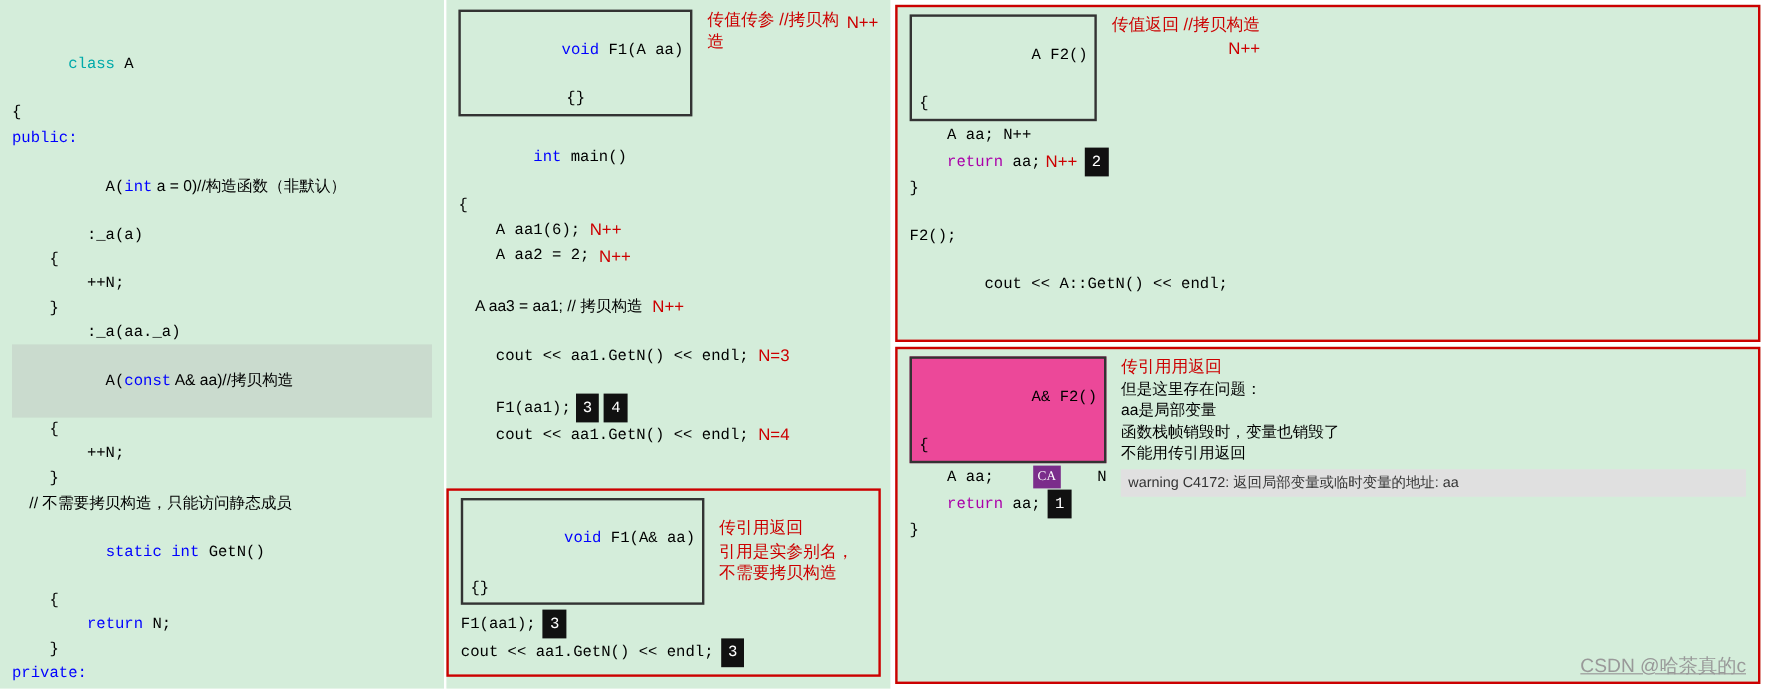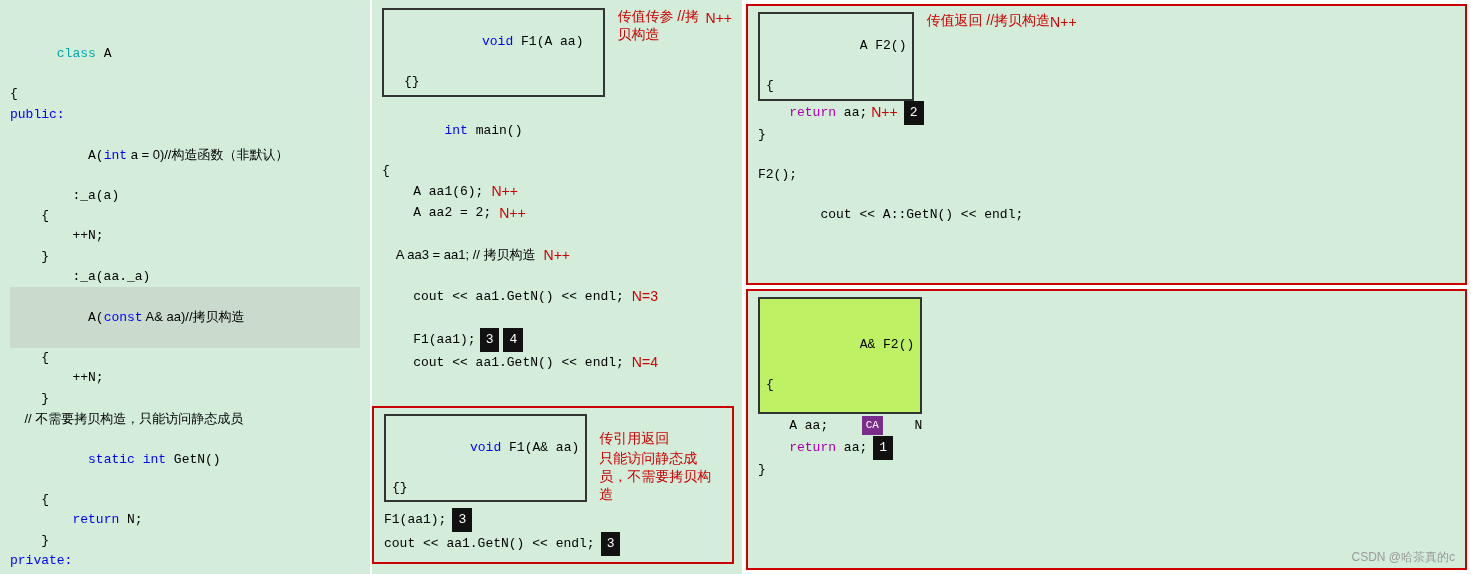--- a/index.html
+++ b/index.html
@@ -239,7 +239,7 @@
           </div>
           <div class="code-line"><span class="text-black">{</span></div>
         </div>
-        <div style="display:flex; flex-direction:row;">
+        <div style="display:flex; flex-direction:column;text-align:right;">
           <span class="annot-red cn-text">传值返回 //拷贝构造</span>
           <span class="annot-red" style="margin-top:2px;">N++</span>
         </div>

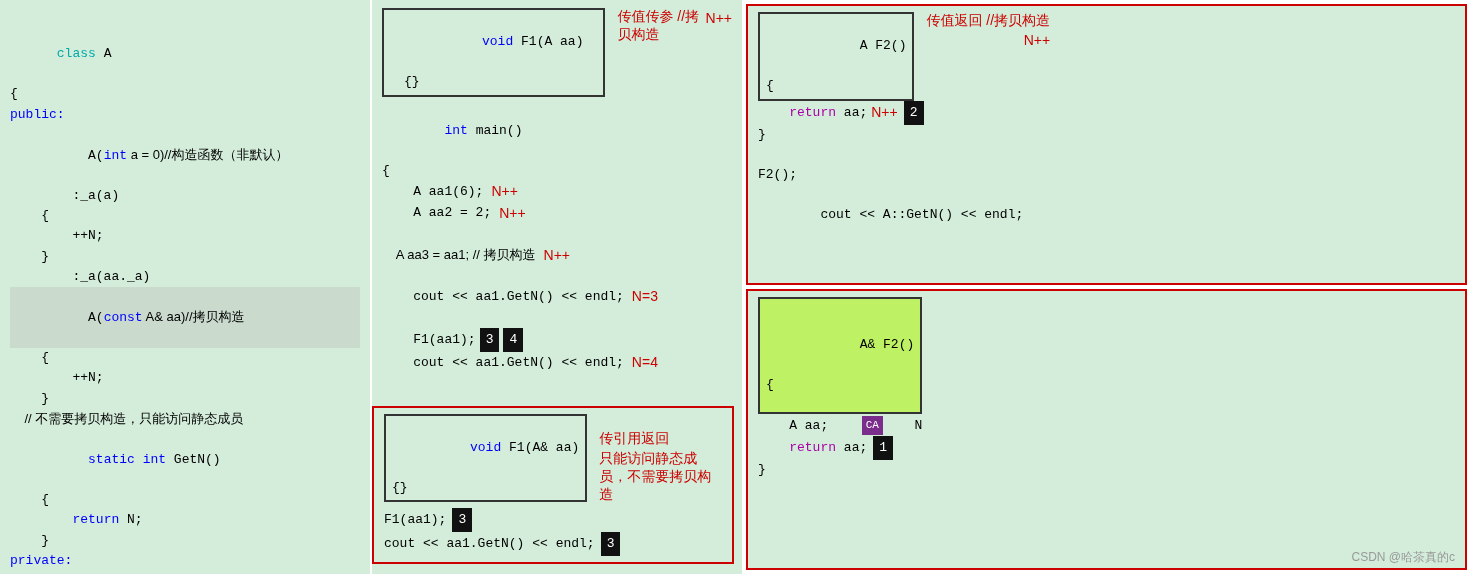--- a/index.html
+++ b/index.html
@@ -181,7 +181,7 @@
   <div class="middle-panel">
 
     <div style="display:flex; align-items:flex-start; margin-bottom:4px;">
-      <div style="border:2px solid #333; padding:2px 20px; background:#d4edda; margin-right:12px;">
+      <div style="border:2px solid #333; padding:2px 6px; background:#d4edda; margin-right:12px;text-align:center;">
         <div class="code-line">
           <span class="kw-blue">void</span><span class="text-black"> F1(A aa)</span>
         </div>

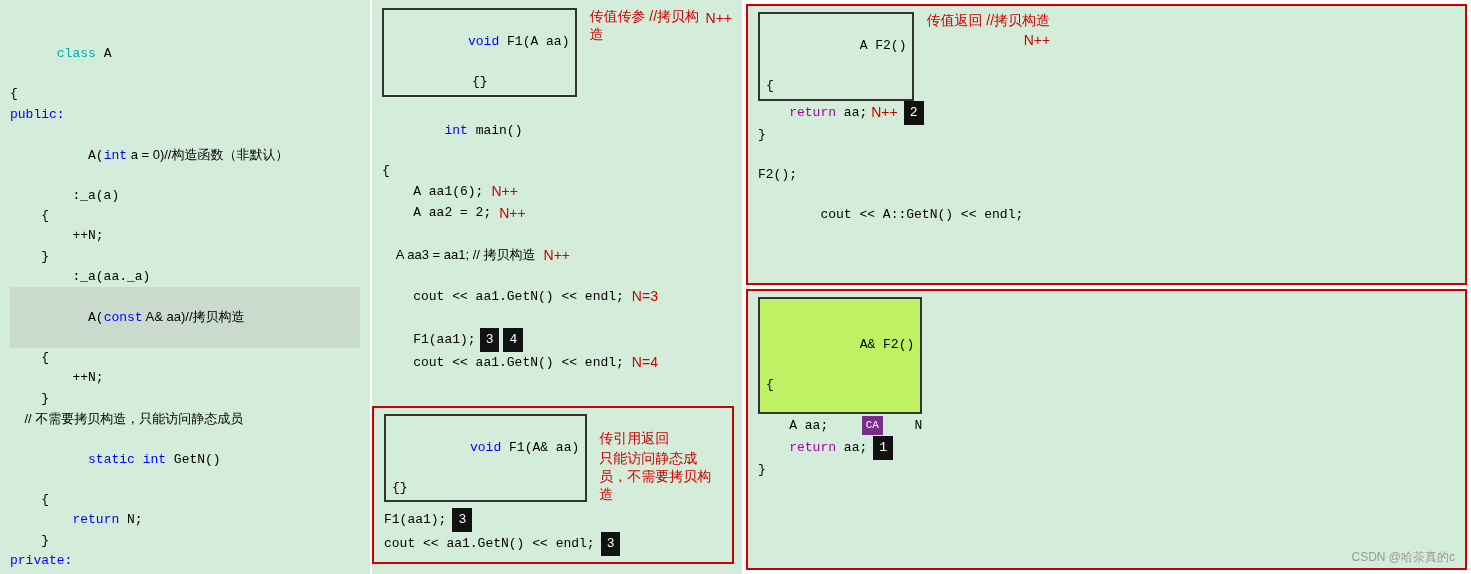--- a/index.html
+++ b/index.html
@@ -244,6 +244,9 @@
           <span class="annot-red" style="margin-top:2px;">N++</span>
         </div>
       </div>
+      <div class="code-line" style="display:flex; align-items:center; margin-top:2px;">
+        <span class="text-black">    A aa; N++</span>
+      </div>
       <div class="code-line" style="display:flex; align-items:center;">
         <span class="text-black">    </span><span class="kw-magenta">return</span><span class="text-black"> aa;</span>
         <span class="annot-red" style="margin-left:4px;">N++</span>

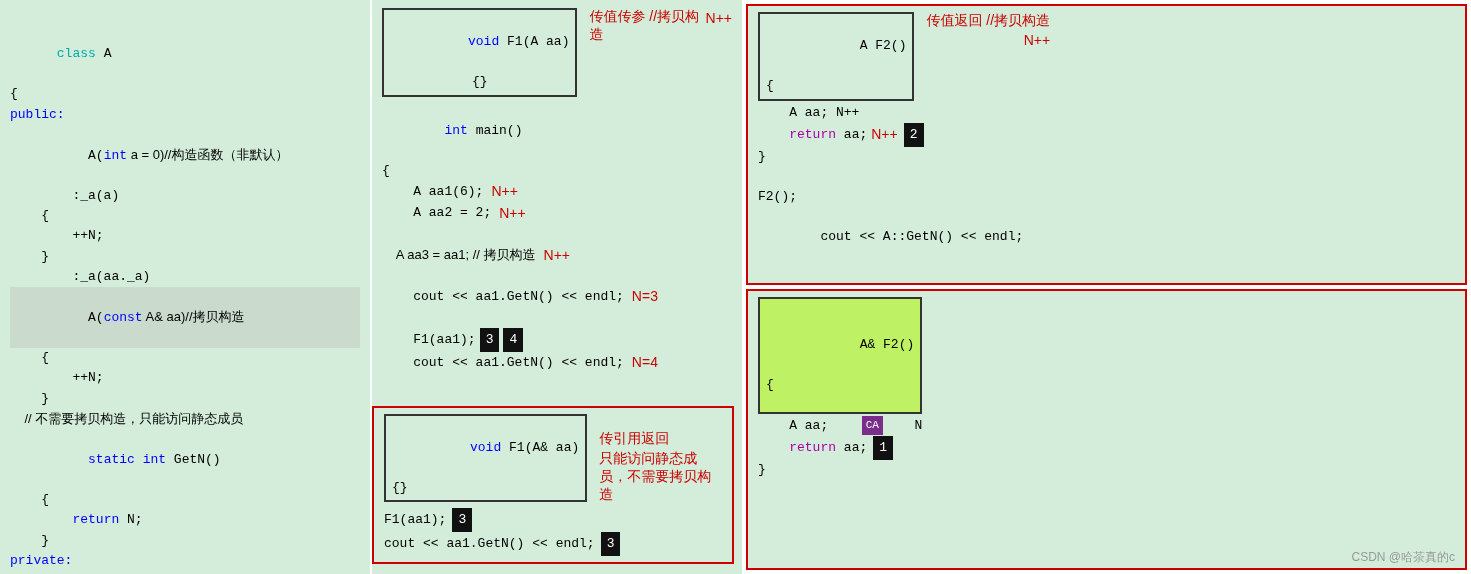--- a/index.html
+++ b/index.html
@@ -279,6 +279,16 @@
         </div>
         <div class="code-line"><span class="text-black">}</span></div>
       </div>
+      <div style="flex:1;">
+        <div class="annot-red cn-text">传引用用返回</div>
+        <div class="cn-text" style="color:#000; font-size:13px;">但是这里存在问题：</div>
+        <div class="cn-text" style="color:#000; font-size:13px;">aa是局部变量</div>
+        <div class="cn-text" style="color:#000; font-size:13px;">函数栈帧销毁时，变量也销毁了</div>
+        <div class="cn-text" style="color:#000; font-size:13px;">不能用传引用返回</div>
+        <div class="warning-box">
+          <span>warning C4172: 返回局部变量或临时变量的地址: aa</span>
+        </div>
+      </div>
     </div>
 
   </div>

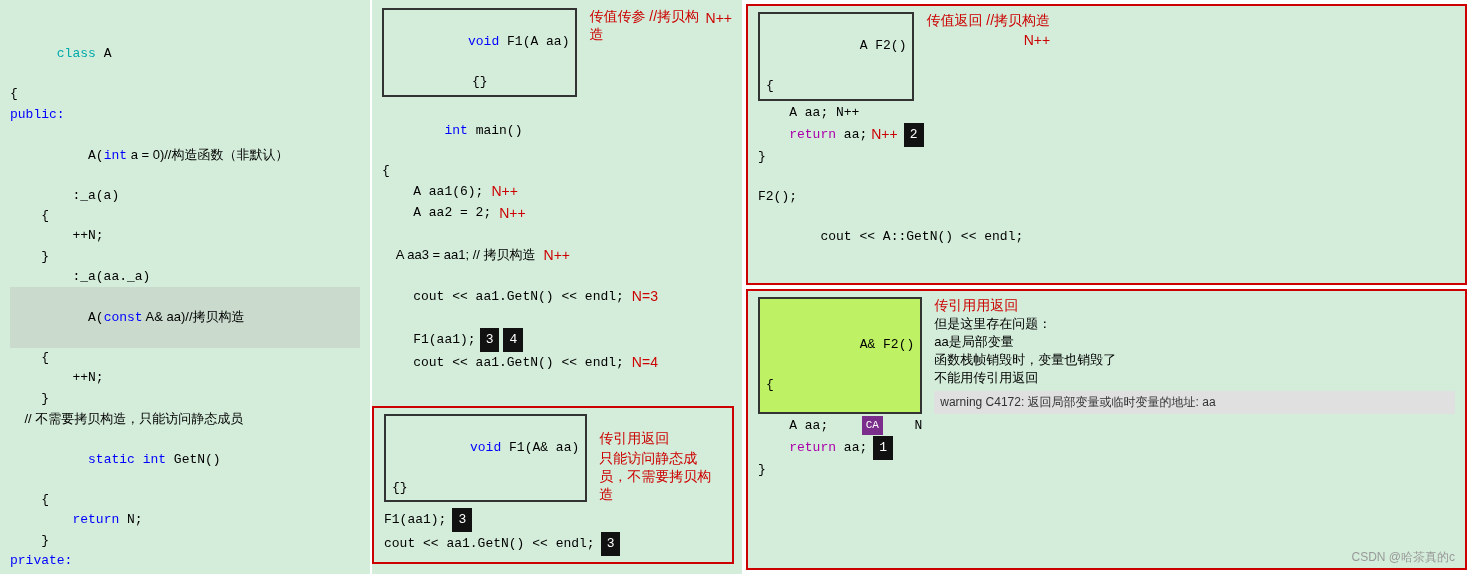--- a/index.html
+++ b/index.html
@@ -262,7 +262,7 @@
 
     <div class="right-bottom-panel" style="display:flex; gap:12px;">
       <div style="flex:0 0 auto;">
-        <div style="border:2px solid #333; padding:16px 6px; background:#bef264; margin-bottom:2px; display:inline-block;">
+        <div style="border:2px solid #333; padding:2px 6px; background:#ec4899; margin-bottom:2px; display:inline-block;">
           <div class="code-line">
             <span class="text-black">A&amp; F2()</span>
           </div>

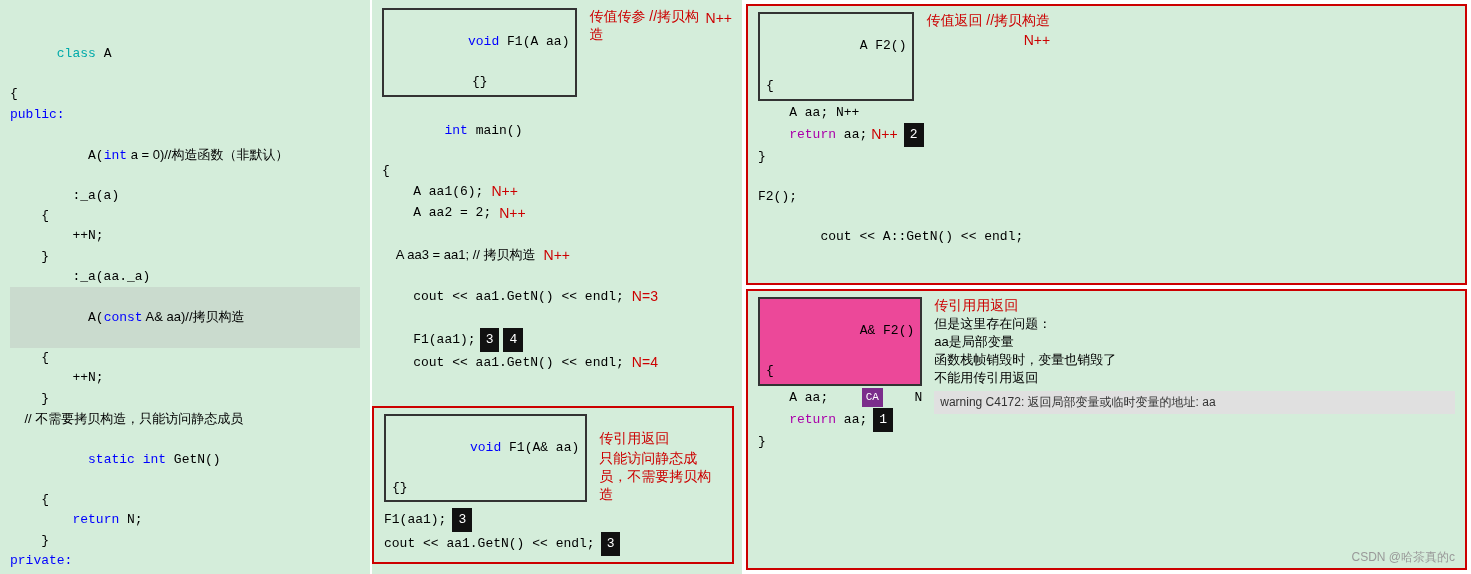--- a/index.html
+++ b/index.html
@@ -137,6 +137,7 @@
       padding: 1px 4px;
       display: inline-block;
       margin-right: 2px;
+      font-family: Liberation Serif, serif;
     }
   </style>
 </head>

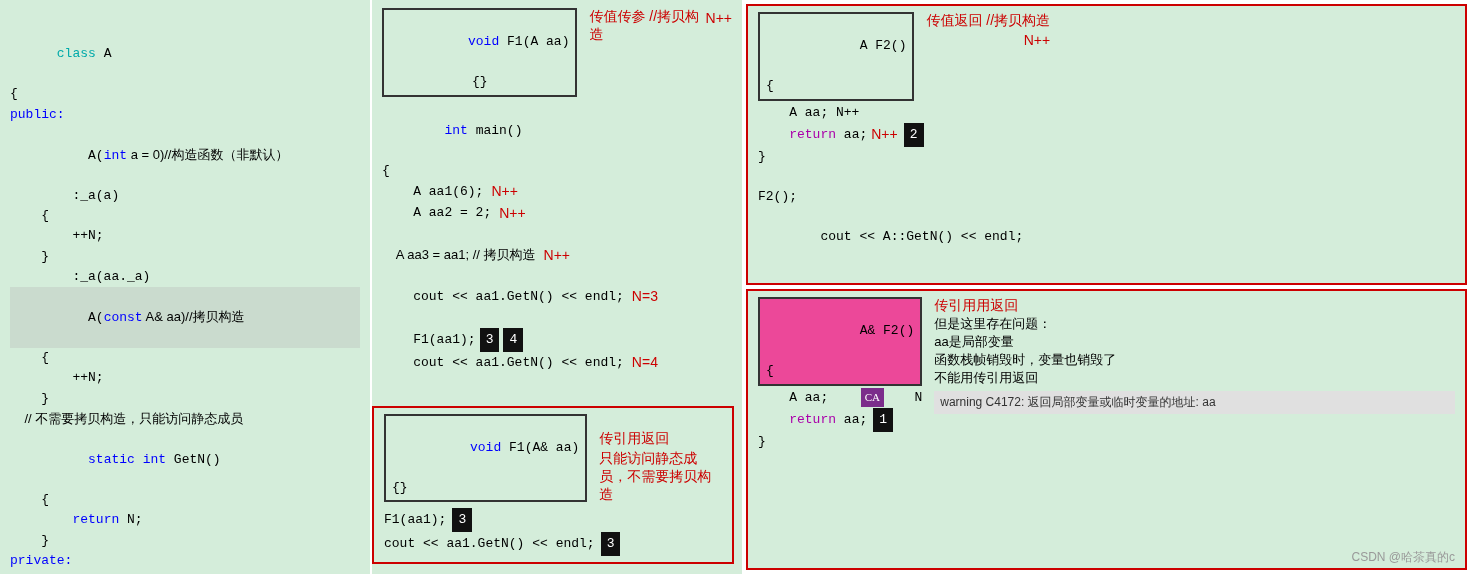--- a/index.html
+++ b/index.html
@@ -304,7 +304,7 @@
       </div>
       <div style="display:flex; flex-direction:column;margin-top:16px;">
         <span class="annot-red cn-text">传引用返回</span>
-        <span class="annot-red cn-text" style="margin-top:2px;">只能访问静态成员，不需要拷贝构造</span>
+        <span class="annot-red cn-text" style="margin-top:2px;">引用是实参别名，不需要拷贝构造</span>
       </div>
     </div>
     <div class="code-line" style="display:flex; align-items:center;">

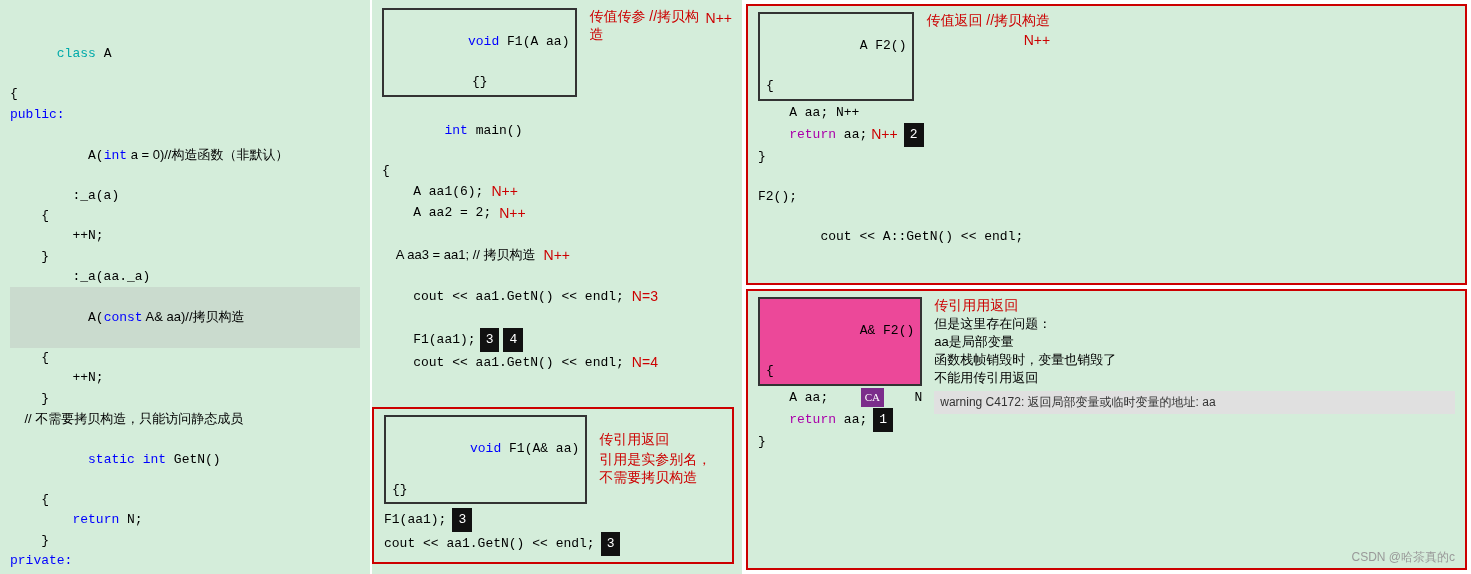--- a/index.html
+++ b/index.html
@@ -126,8 +126,9 @@
       bottom: 8px;
       right: 16px;
       color: #999;
-      font-size: 12px;
+      font-size: 16px;
       font-family: Arial, sans-serif;
+      text-decoration: underline;
     }
 
     .ca-badge {

